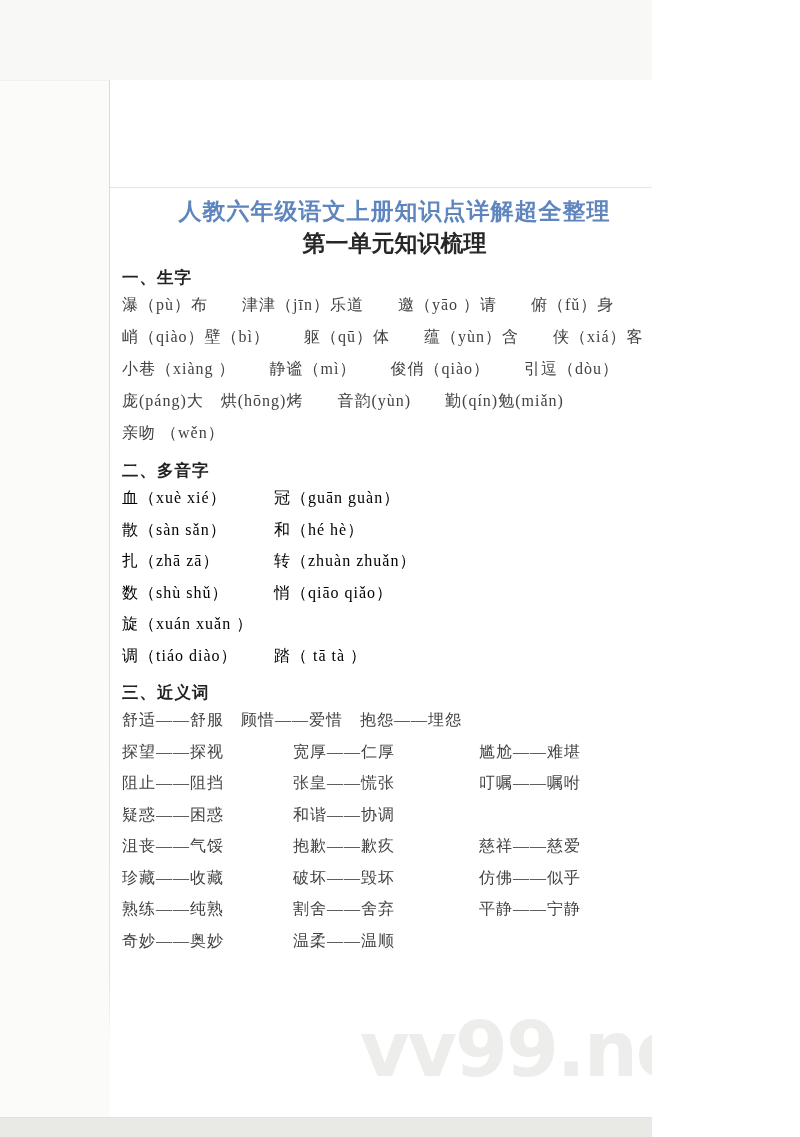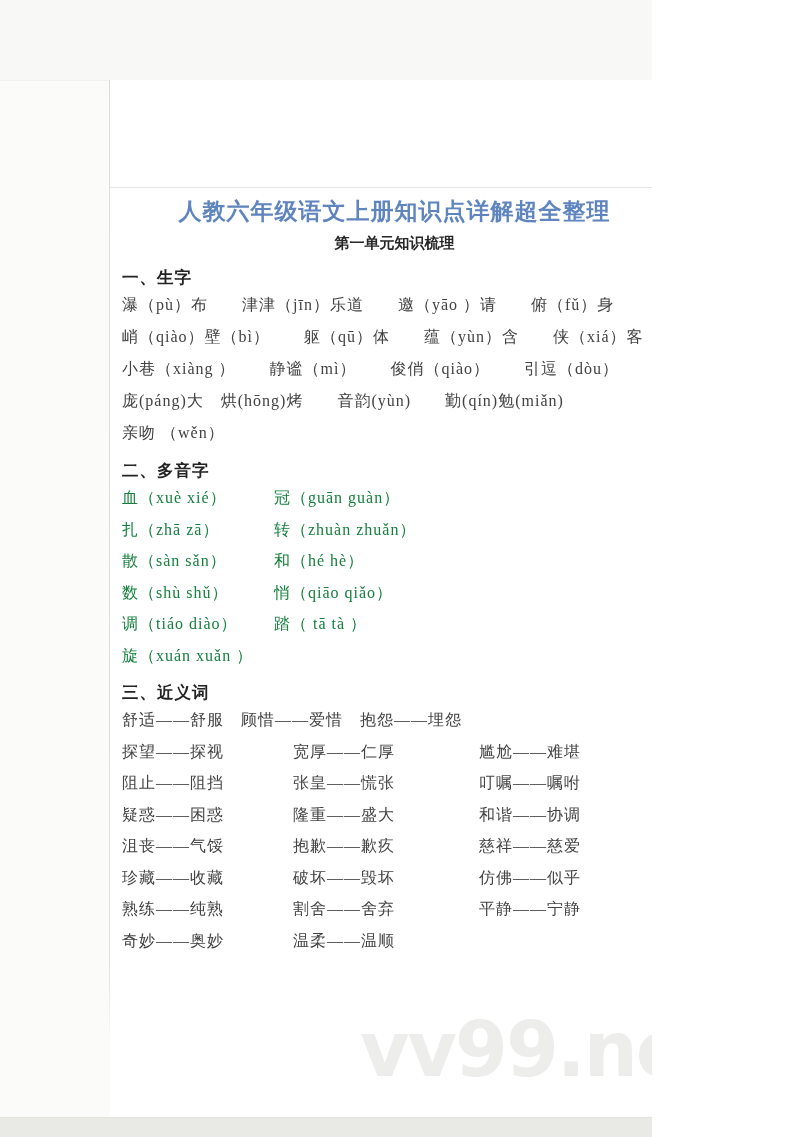--- a/index.html
+++ b/index.html
@@ -54,7 +54,7 @@
   .doc-subtitle {
     margin: 3px 0 0 0;
     font-family: "Liberation Sans", "DejaVu Sans", sans-serif;
-    font-size: 15px; font-weight: bold;
+    font-size: 23px; font-weight: bold;
     text-align: center;
     color: #272727;
     line-height: 26px;

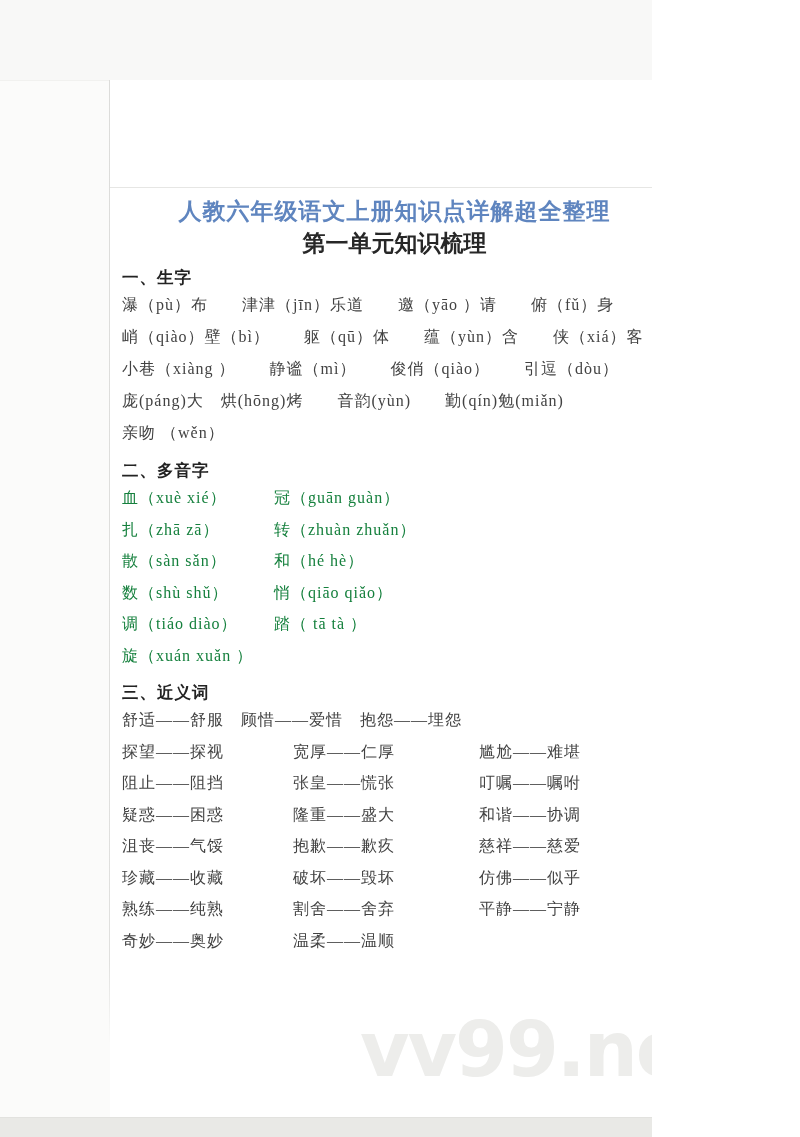--- a/index.html
+++ b/index.html
@@ -80,7 +80,7 @@
     font-size: 16px;
     line-height: 31.5px;
     letter-spacing: 1px;
-    color: #15803d;
+    color: #000000;
   }
   .syn-first {
     display: flex;

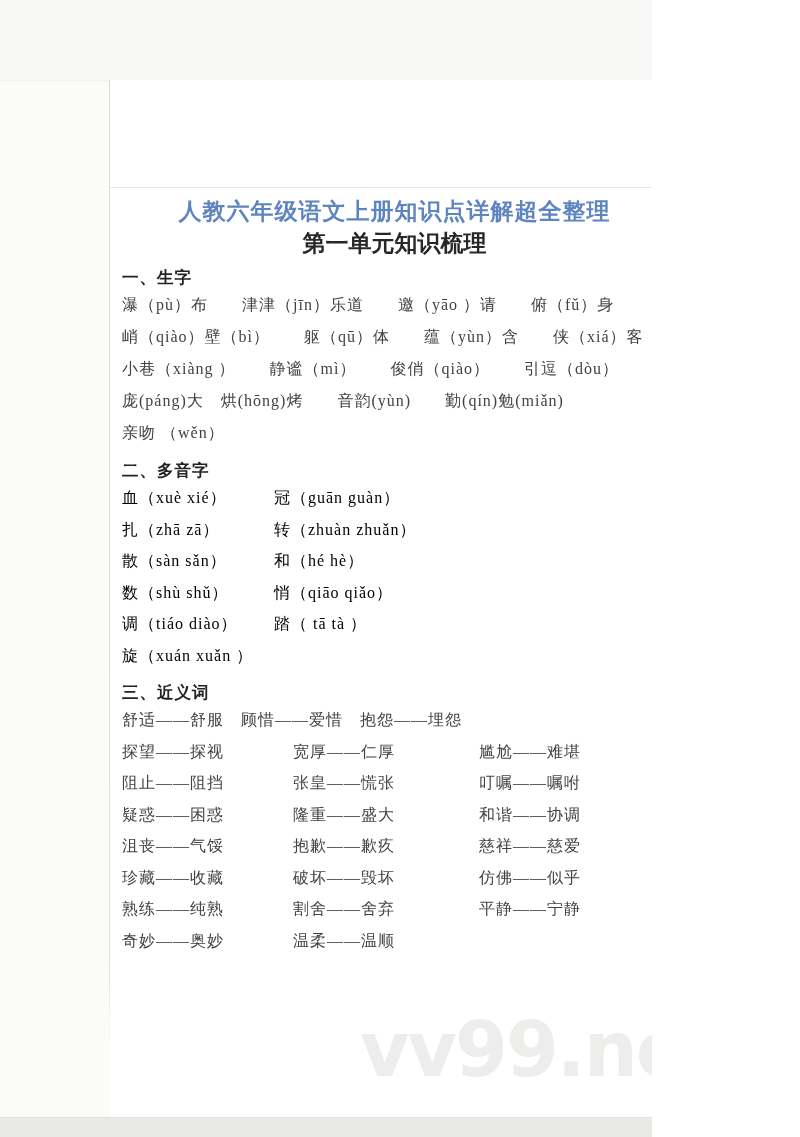--- a/index.html
+++ b/index.html
@@ -144,12 +144,12 @@
         <span>冠（guān guàn）</span>
       </div>
       <div class="two-col">
+        <span>散（sàn sǎn）</span>
+        <span>和（hé hè）</span>
+      </div>
+      <div class="two-col">
         <span>扎（zhā zā）</span>
         <span>转（zhuàn zhuǎn）</span>
-      </div>
-      <div class="two-col">
-        <span>散（sàn sǎn）</span>
-        <span>和（hé hè）</span>
       </div>
       <div class="two-col">
         <span>数（shù shǔ）</span>

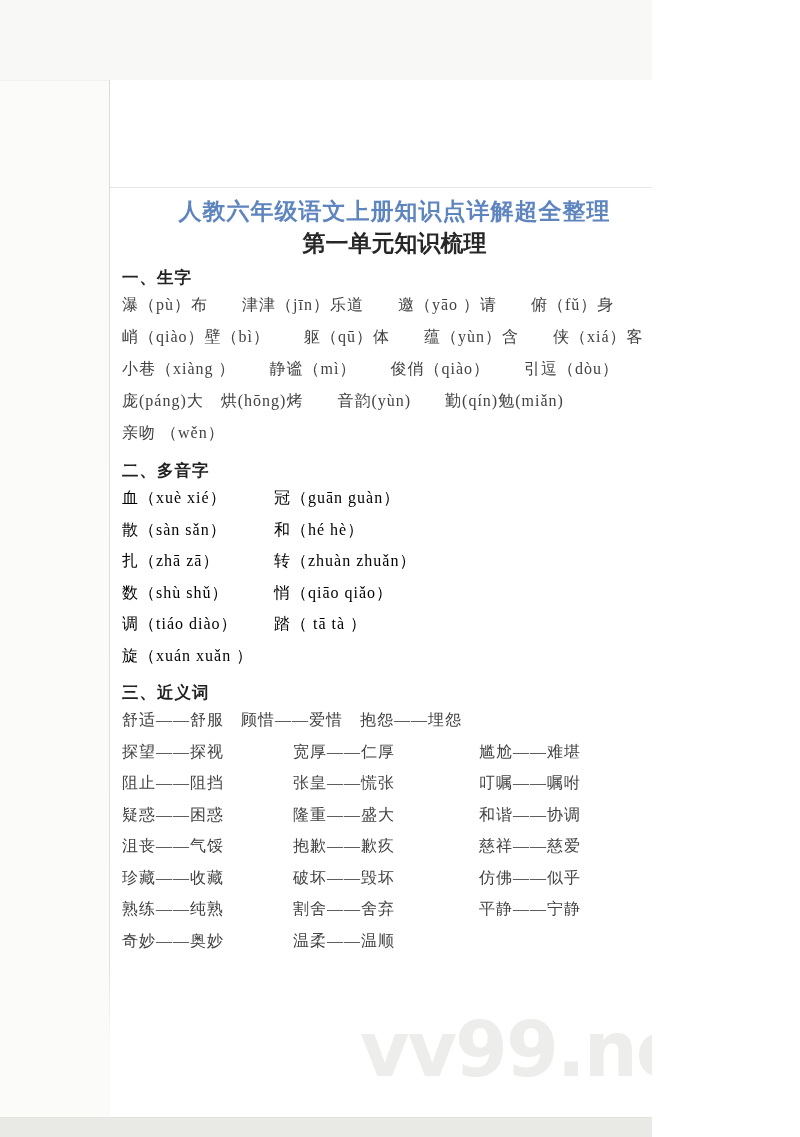--- a/index.html
+++ b/index.html
@@ -156,12 +156,12 @@
         <span>悄（qiāo qiǎo）</span>
       </div>
       <div class="two-col">
+        <span>旋（xuán xuǎn ）</span>
+        <span></span>
+      </div>
+      <div class="two-col">
         <span>调（tiáo diào）</span>
         <span>踏（ tā tà ）</span>
-      </div>
-      <div class="two-col">
-        <span>旋（xuán xuǎn ）</span>
-        <span></span>
       </div>
 
       <h3 class="section-heading">三、近义词</h3>

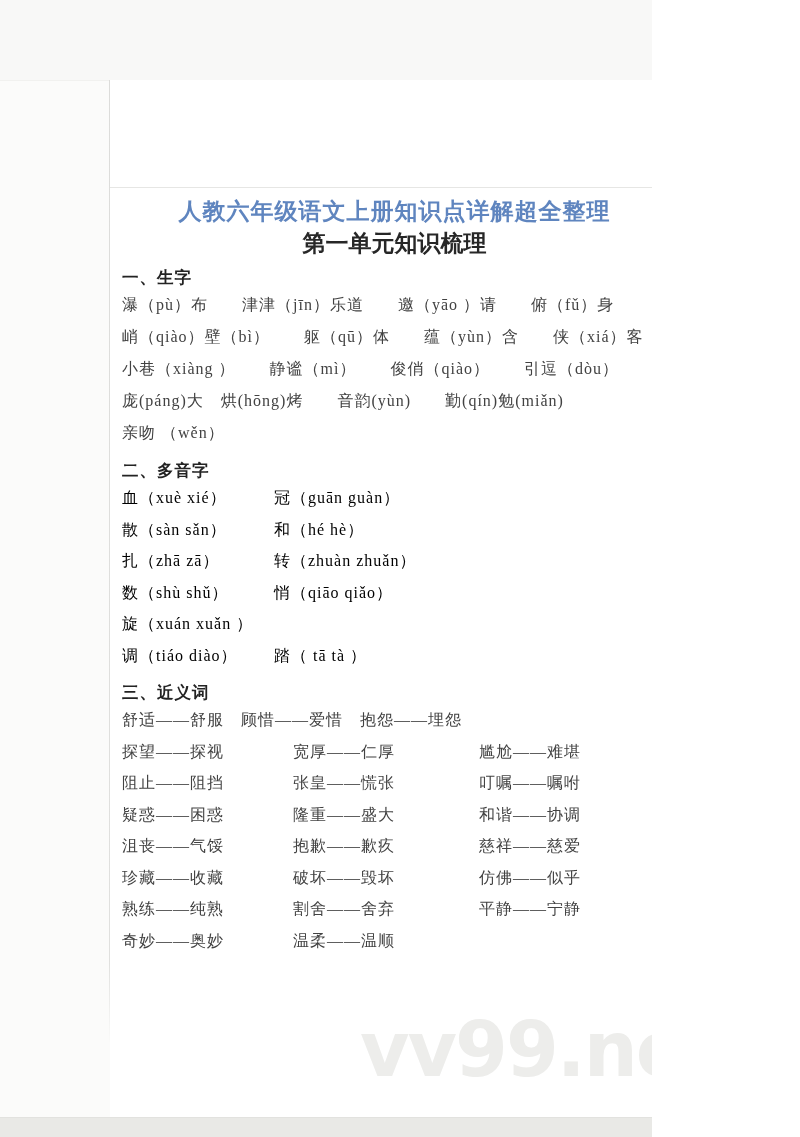--- a/index.html
+++ b/index.html
@@ -182,7 +182,6 @@
       </div>
       <div class="syn-grid">
         <span>疑惑——困惑</span>
-        <span>隆重——盛大</span>
         <span>和谐——协调</span>
       </div>
       <div class="syn-grid">

